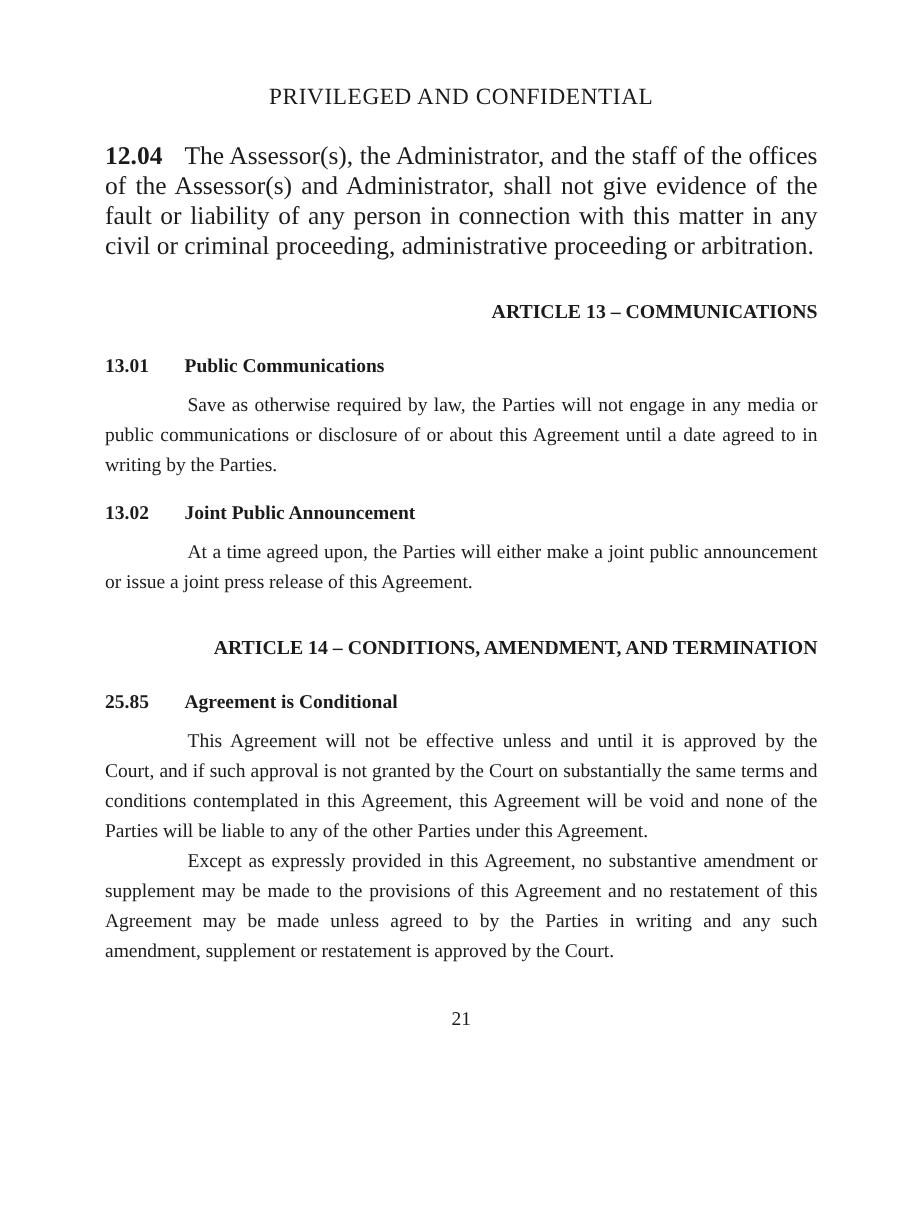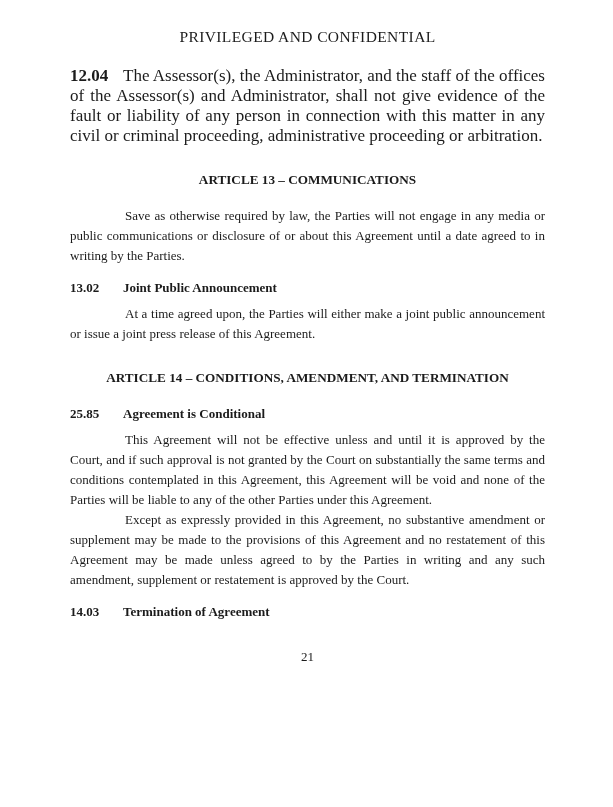--- a/index.html
+++ b/index.html
@@ -14,7 +14,7 @@
     margin: 0;
     background: #ffffff;
     box-sizing: border-box;
-    padding: 28px 68px 0 70px;
+    padding: 56px 68px 0 70px;
     font-family: "Liberation Serif", "DejaVu Serif", serif;
     color: #1b1b1b;
     overflow: hidden;

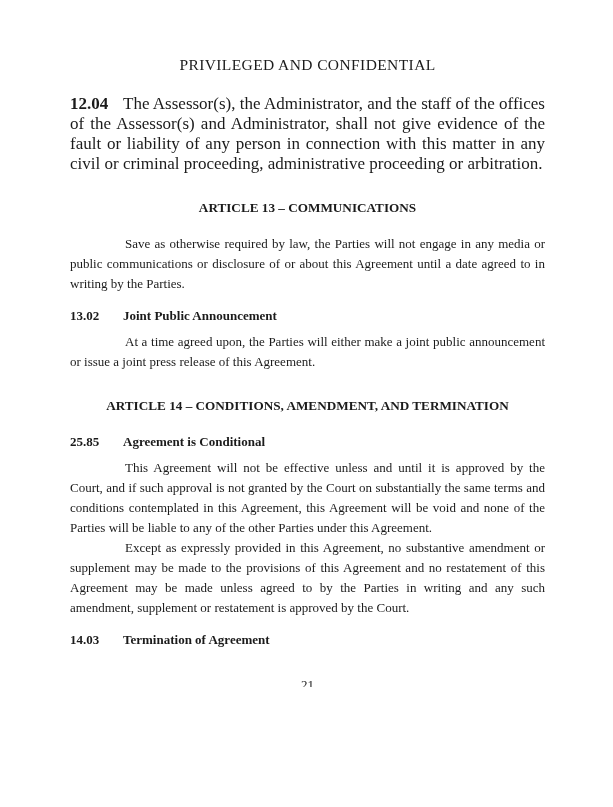--- a/index.html
+++ b/index.html
@@ -41,7 +41,7 @@
     font-weight: bold;
   }
   .article-title {
-    text-align: center;
+    text-align: right;
     font-weight: bold;
     font-size: 13.2px;
     line-height: 20px;

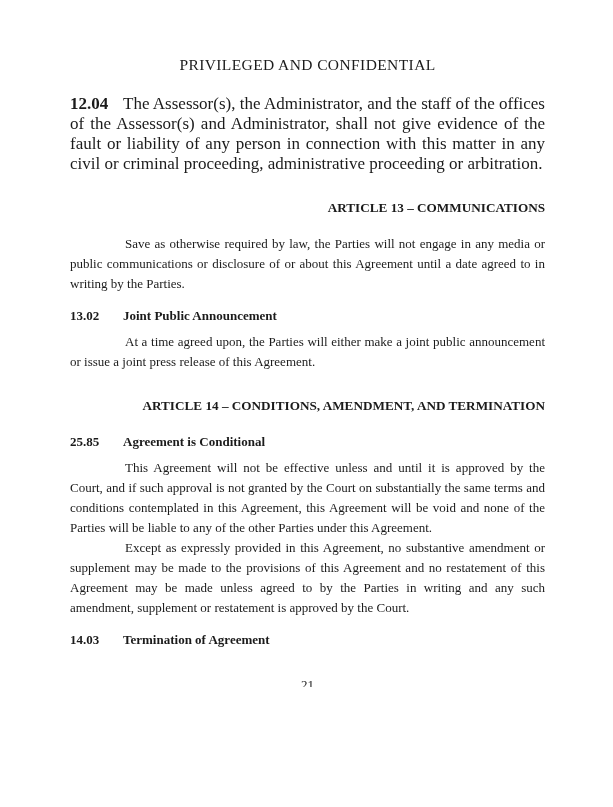--- a/index.html
+++ b/index.html
@@ -91,6 +91,7 @@
 
   <p class="article-title">ARTICLE 13 – COMMUNICATIONS</p>
 
+  <p class="section-head"><span class="num">13.01</span><span>Public Communications</span></p>
 
   <p class="body-para">Save as otherwise required by law, the Parties will not engage in any media or public communications or disclosure of or about this Agreement until a date agreed to in writing by the Parties.</p>
 

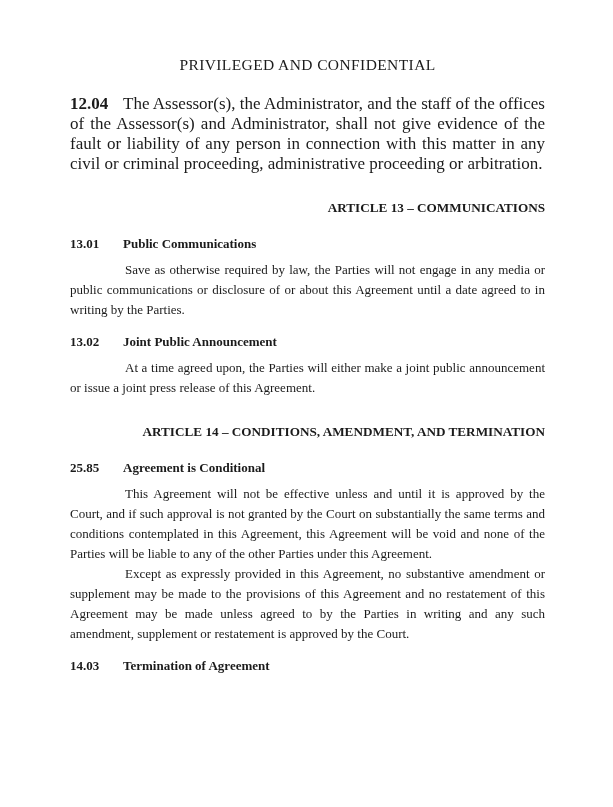--- a/index.html
+++ b/index.html
@@ -108,7 +108,6 @@
 
   <p class="body-para">Except as expressly provided in this Agreement, no substantive amendment or supplement may be made to the provisions of this Agreement and no restatement of this Agreement may be made unless agreed to by the Parties in writing and any such amendment, supplement or restatement is approved by the Court.</p>
 
-  <p class="section-head"><span class="num">14.03</span><span>Termination of Agreement</span></p>
 
 
   <div class="page-number-row">21</div>

